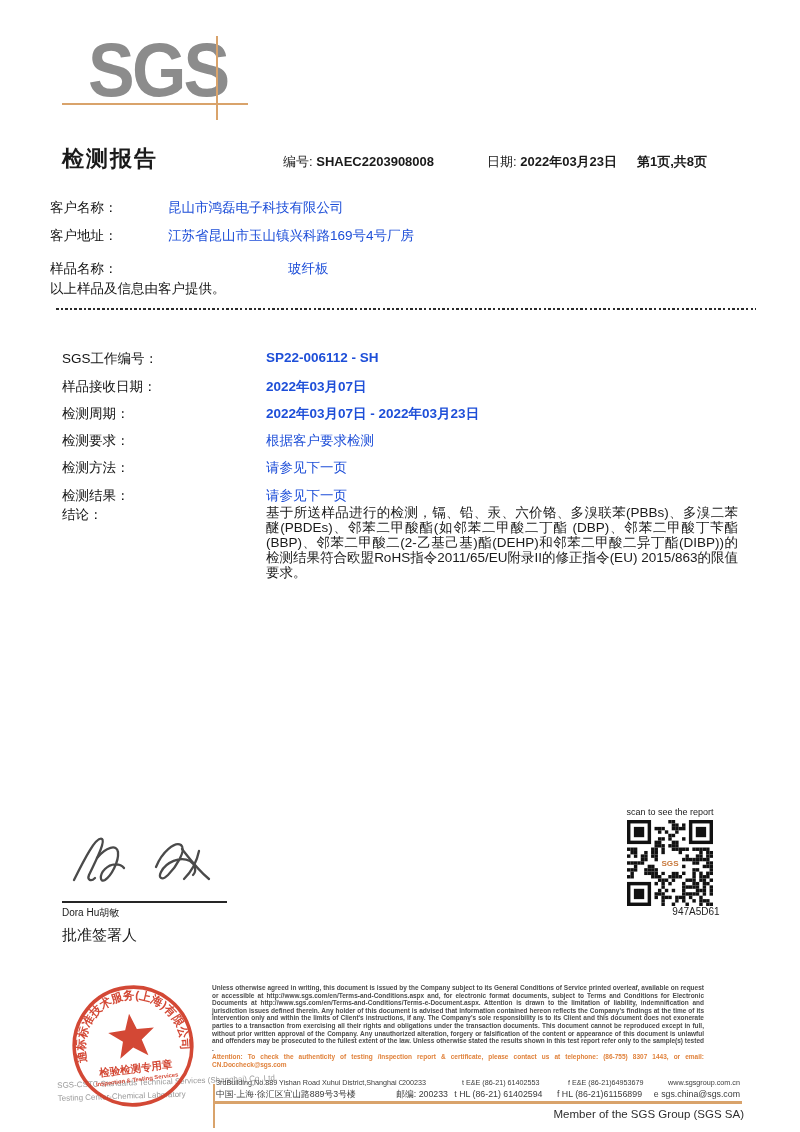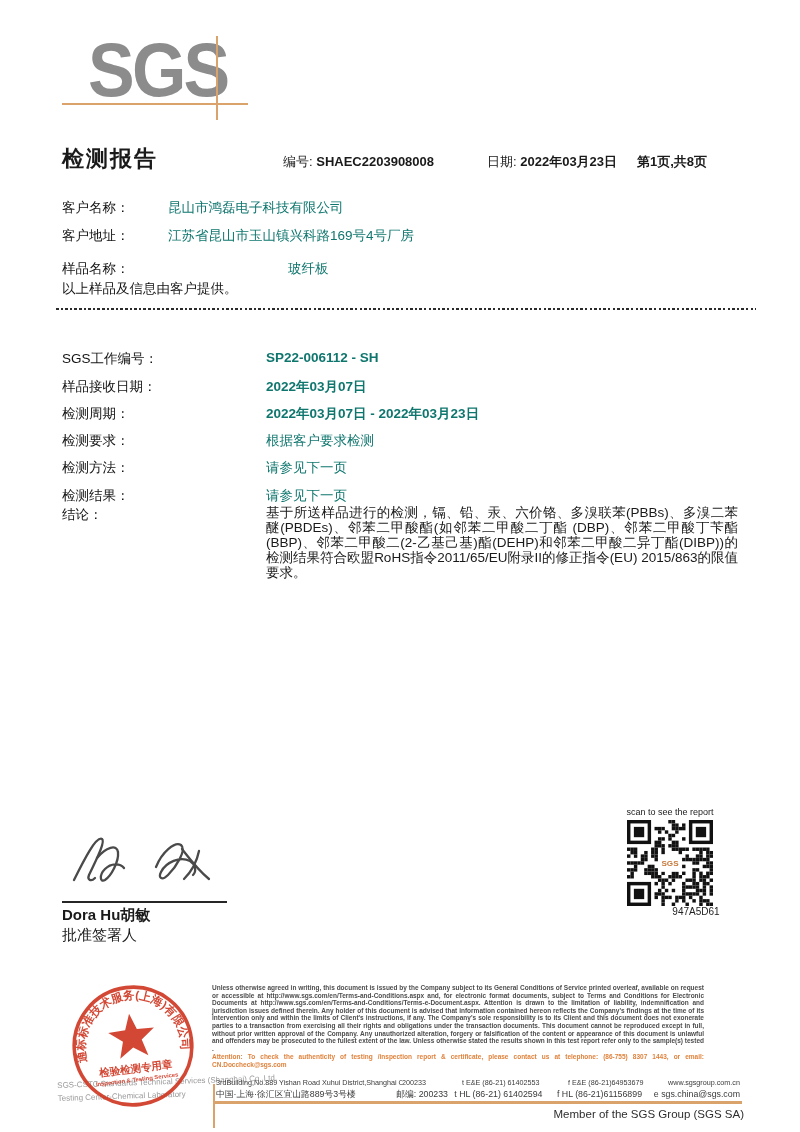--- a/index.html
+++ b/index.html
@@ -25,7 +25,7 @@
   .lbl{font-size:13.5px;color:#141414;}
   .val{font-size:13.5px;color:#0f766e;}
   .row-name{top:199px;}  .row-addr{top:227px;}  .row-sample{top:260px;} .row-note{top:280px;}
-  .c-lbl{left:62px;} .c-val{left:168px;} .s-val{left:288px;}
+  .c-lbl{left:50px;} .c-val{left:168px;} .s-val{left:288px;}
 
   .dashes{left:56px;top:308px;width:700px;height:2px;
           background:repeating-linear-gradient(90deg,#2b2b2b 0 2.5px,transparent 2.5px 4.6px);}

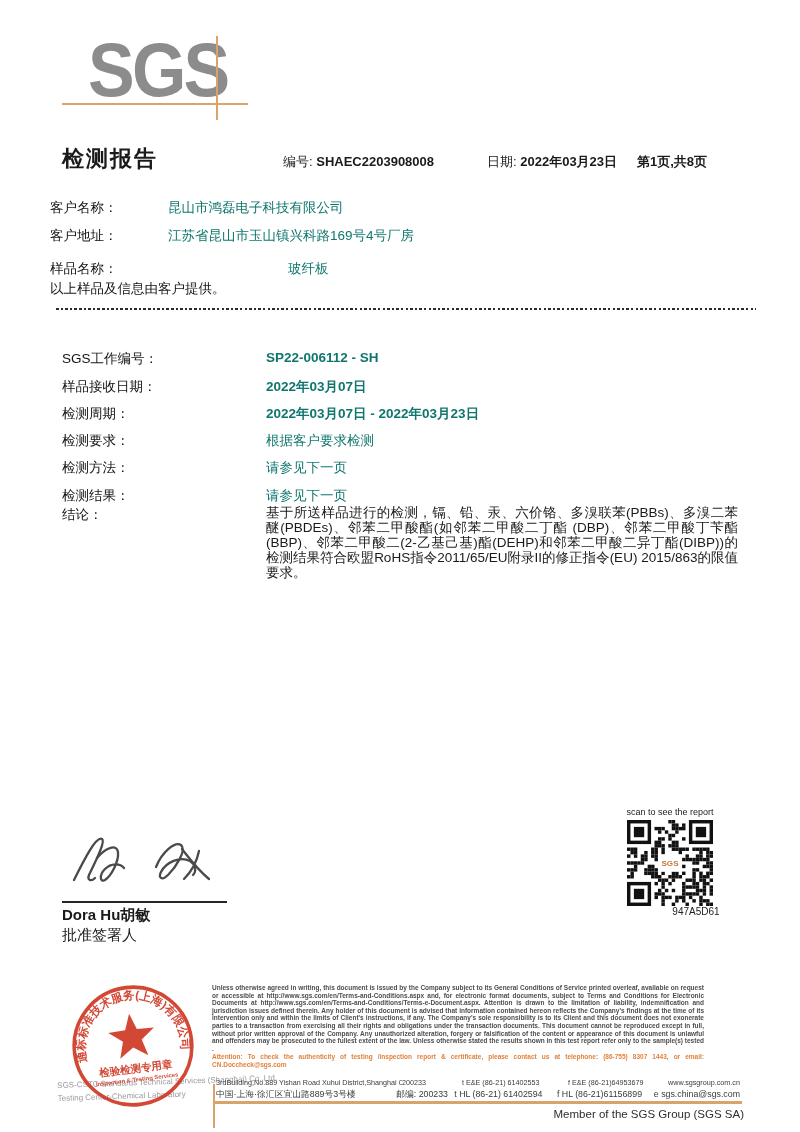--- a/index.html
+++ b/index.html
@@ -23,7 +23,7 @@
 
   
   .lbl{font-size:13.5px;color:#141414;}
-  .val{font-size:13.5px;color:#0f766e;}
+  .val{font-size:13.5px;color:#1d4ed8;}
   .row-name{top:199px;}  .row-addr{top:227px;}  .row-sample{top:260px;} .row-note{top:280px;}
   .c-lbl{left:50px;} .c-val{left:168px;} .s-val{left:288px;}
 

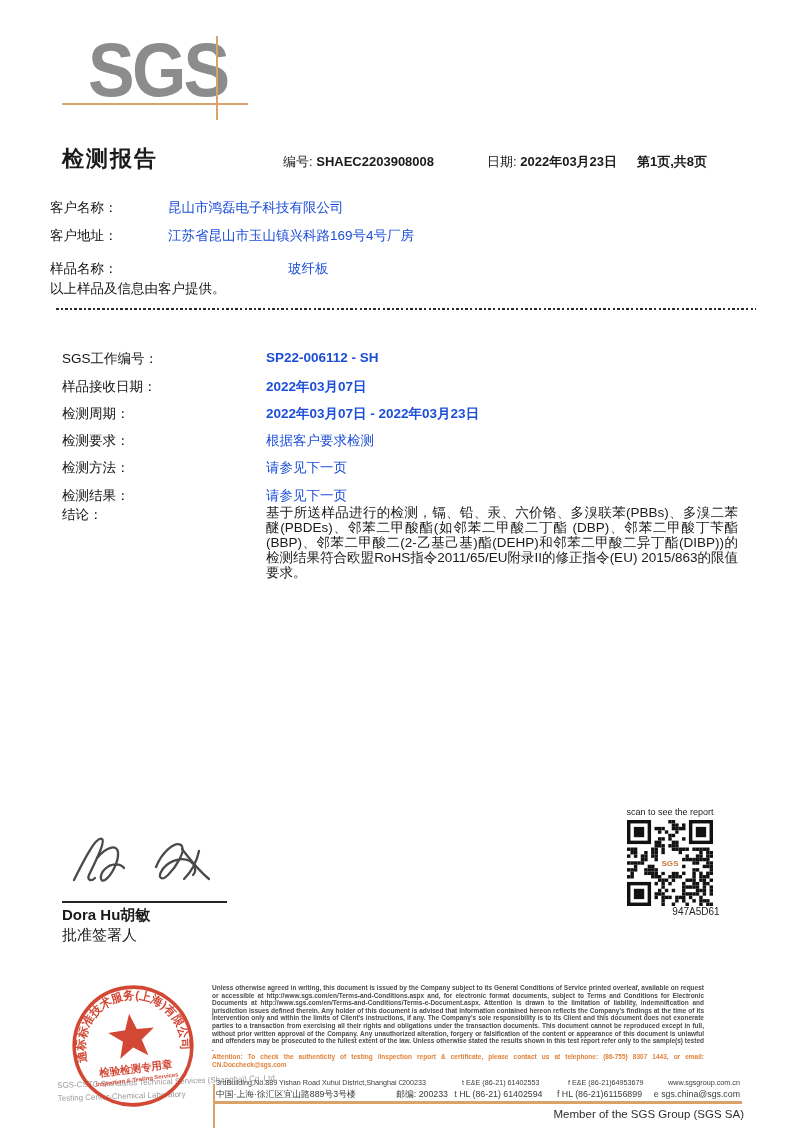--- a/index.html
+++ b/index.html
@@ -41,7 +41,7 @@
   .company-line{left:62px;top:766px;font-size:14px;line-height:19px;}
   .sig-svg{left:64px;top:822px;}
   .sig-rule{left:62px;top:901px;width:165px;height:2px;background:#262626;}
-  .signer{left:62px;top:906px;font-size:15px;font-weight:bold;}
+  .signer{left:62px;top:906px;font-size:10px;font-weight:normal;}
   .signer-title{left:62px;top:926px;font-size:15px;}
 
   

